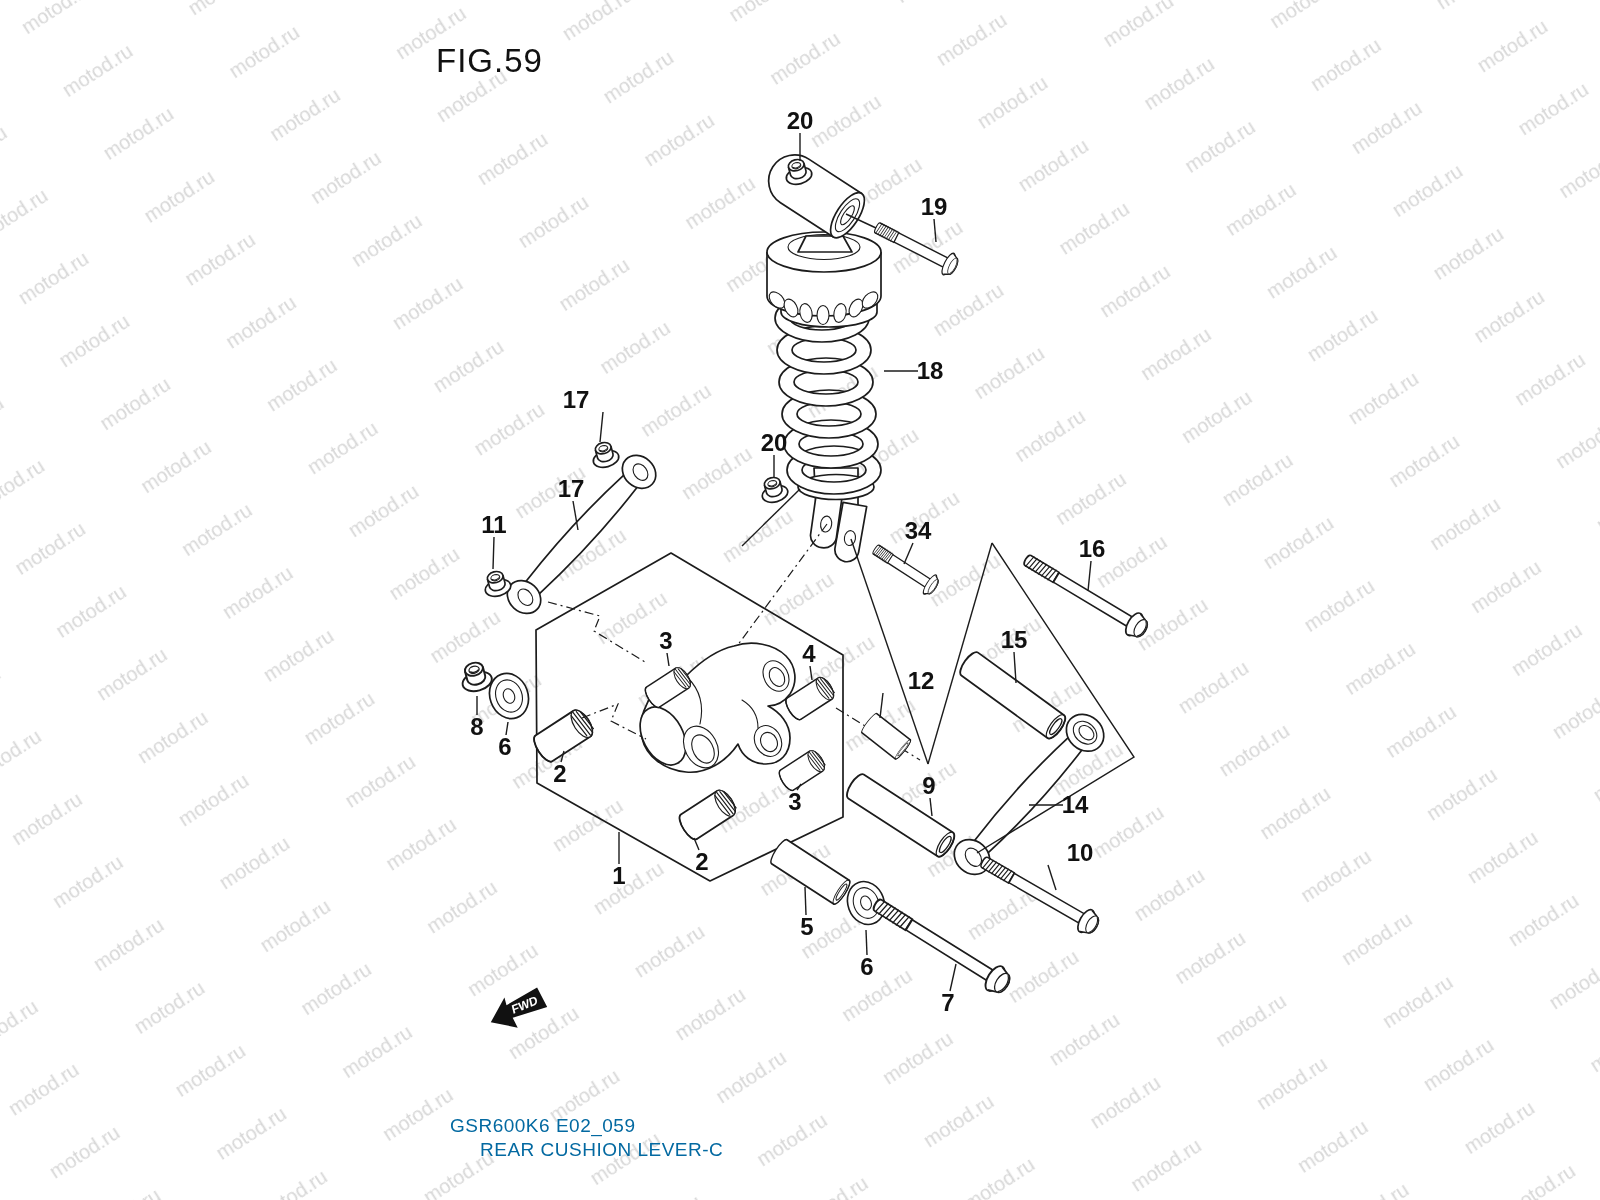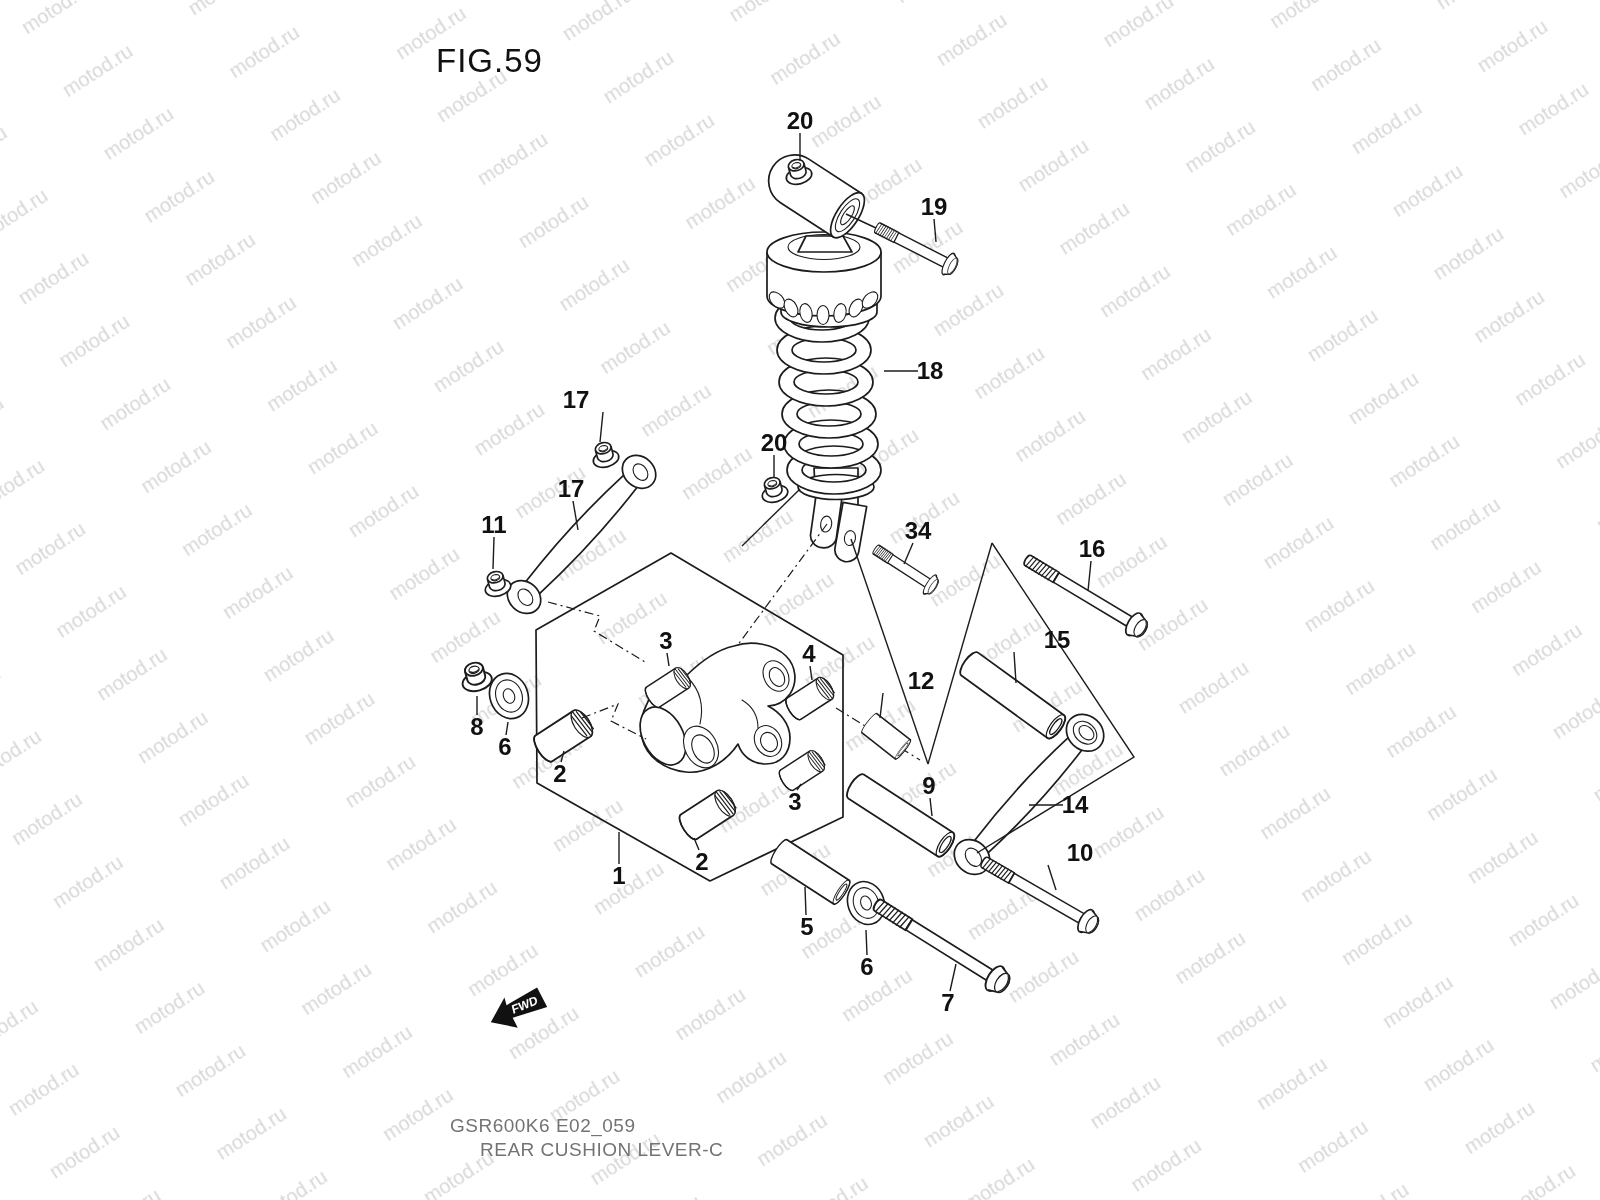--- a/index.html
+++ b/index.html
@@ -260,7 +260,7 @@
       <div class="callout" style="left: 774px; top: 443px;">20</div>
       <div class="callout" style="left: 918px; top: 531px;">34</div>
       <div class="callout" style="left: 1092px; top: 549px;">16</div>
-      <div class="callout" style="left: 1014px; top: 640px; margin-left: 43px;">15</div>
+      <div class="callout" style="left: 1014px; top: 640px;">15</div>
       <div class="callout" style="left: 883px; top: 681px; margin-left: 38px;">12</div>
       <div class="callout" style="left: 666px; top: 641px;">3</div>
       <div class="callout" style="left: 809px; top: 654px;">4</div>

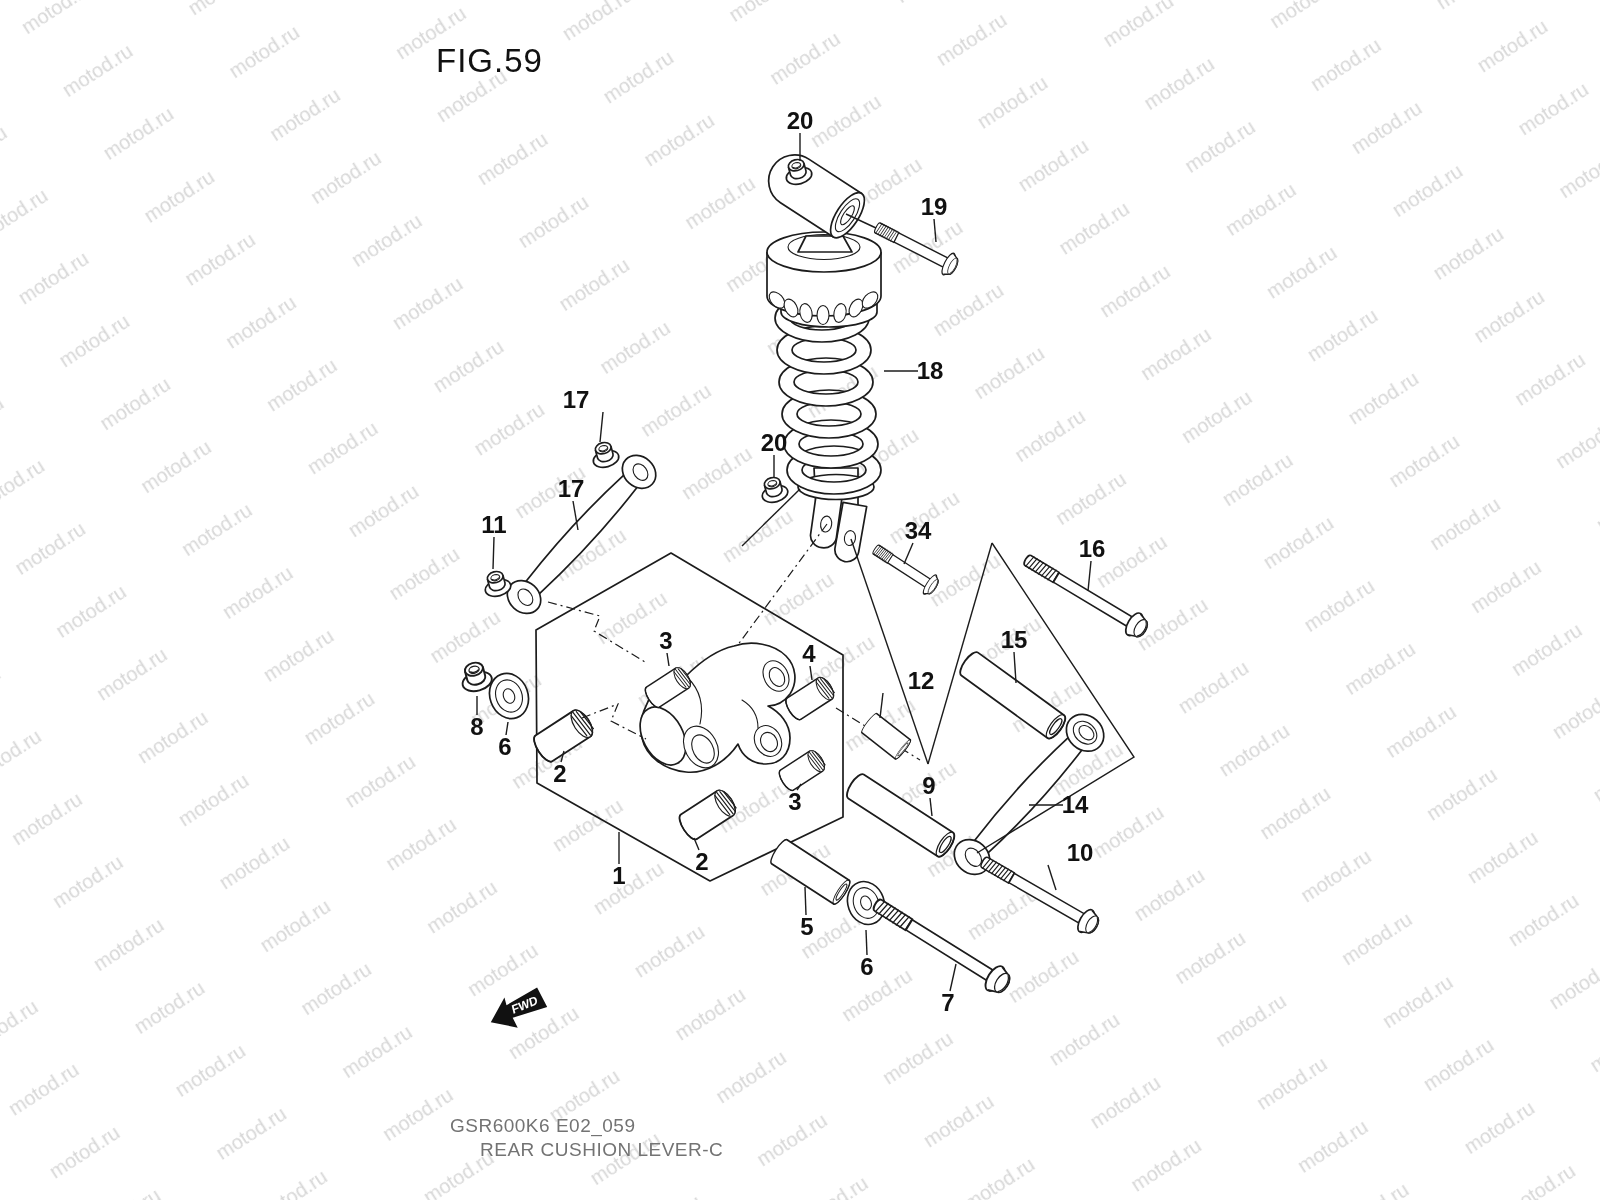--- a/index.html
+++ b/index.html
@@ -30,7 +30,7 @@
     font-family:"Liberation Sans",sans-serif;
   }
   .footer-code,.footer-name{
-    position:absolute;left:450px;color:#737373;
+    position:absolute;left:450px;color:#0369a1;
     font-size:19px;letter-spacing:0.5px;font-weight:500;
   }
   .footer-code{top:1115px;}

